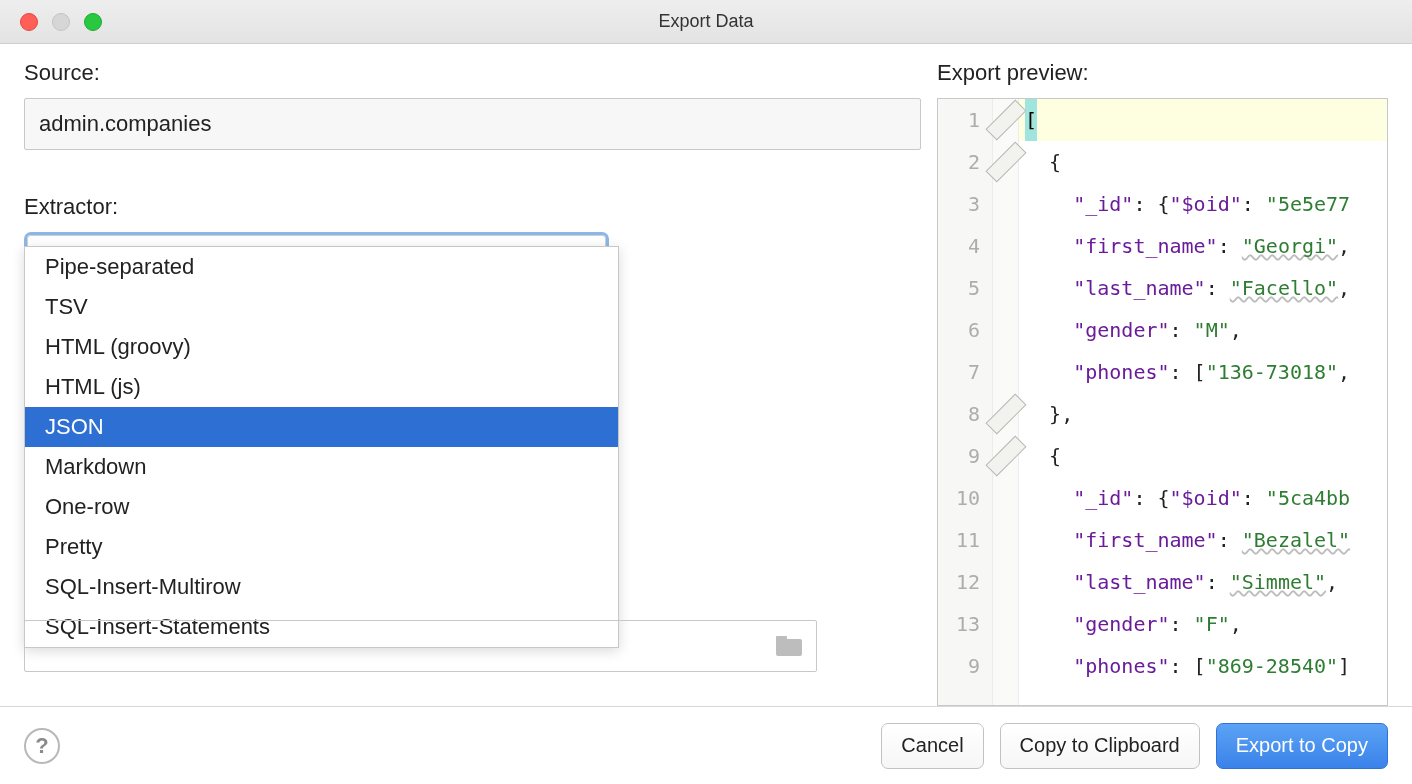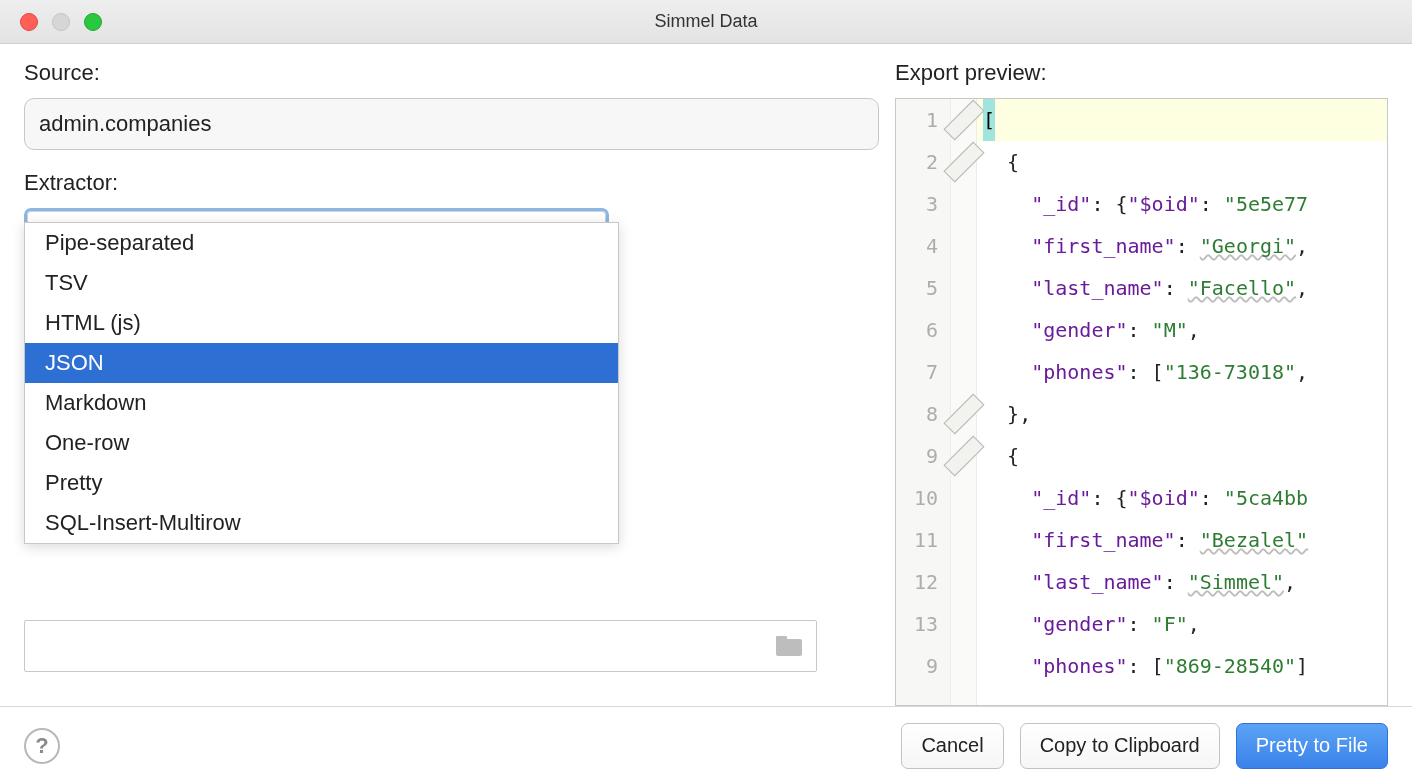--- a/index.html
+++ b/index.html
@@ -261,7 +261,7 @@
     <div class="traffic-light tl-min"></div>
     <div class="traffic-light tl-max"></div>
   </div>
-  <div class="title">Simmel Data</div>
+  <div class="title">Export Data</div>
 </div>
 
 <div class="content">

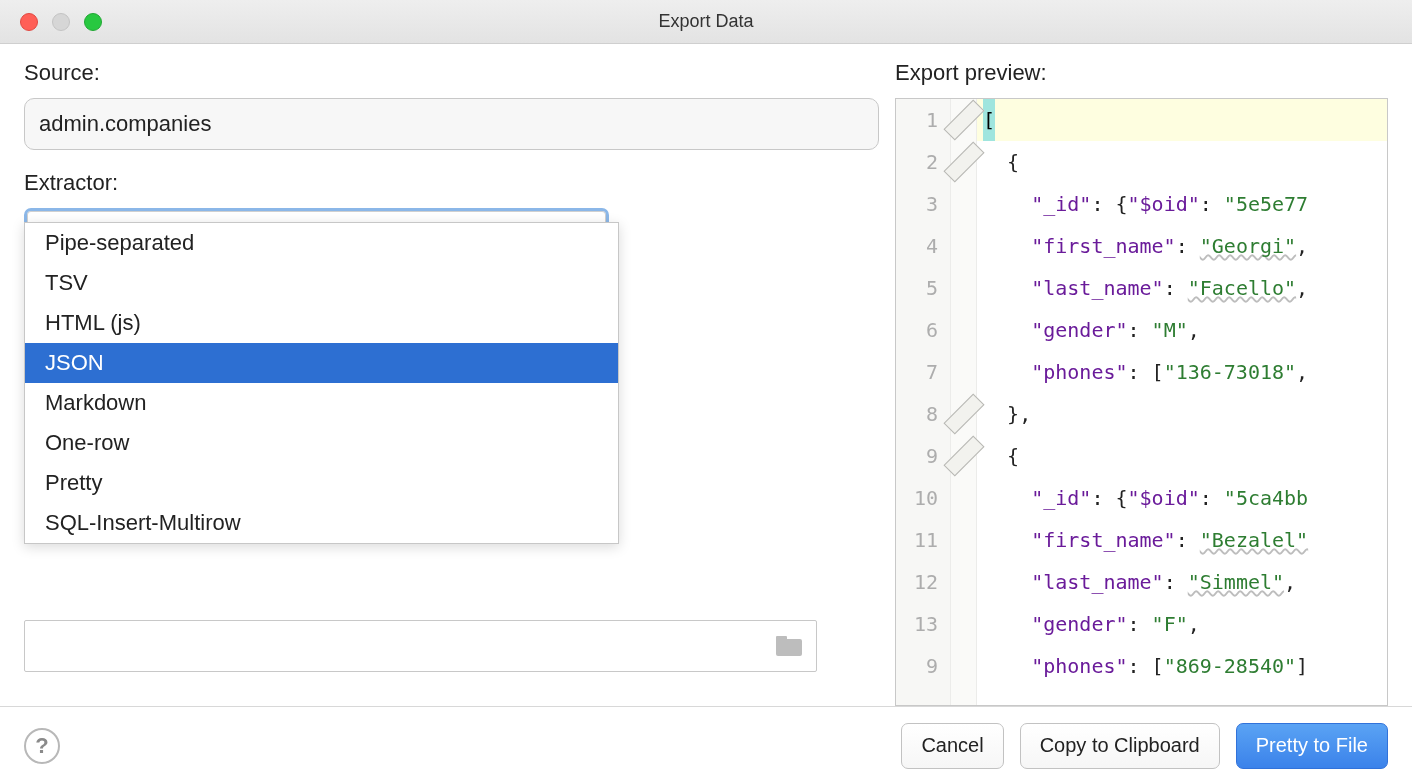--- a/index.html
+++ b/index.html
@@ -52,7 +52,7 @@
   min-width: 0;
 }
 .right-col {
-  width: 493px;
+  width: 451px;
   display: flex;
   flex-direction: column;
 }

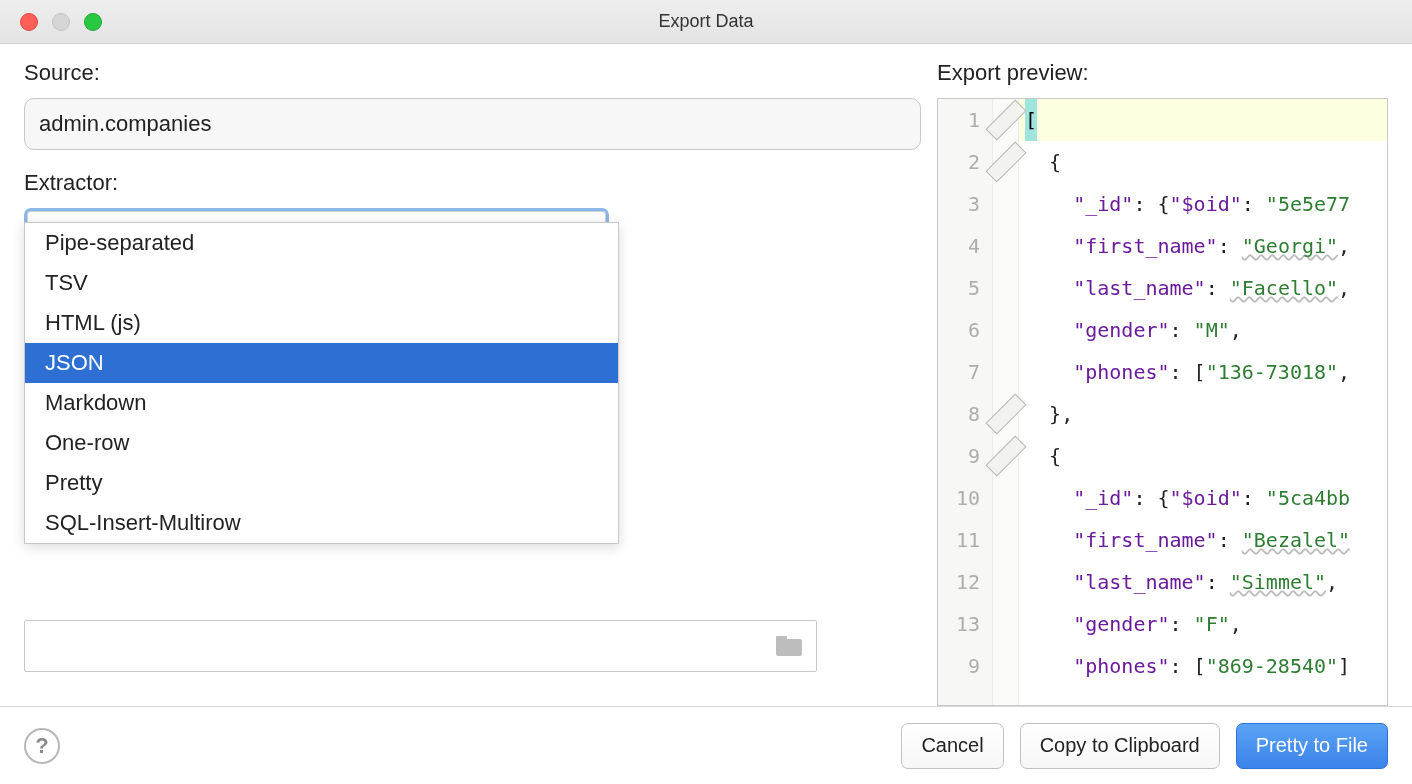--- a/index.html
+++ b/index.html
@@ -69,7 +69,7 @@
   padding: 8px 14px;
   font-size: 22px;
   color: #222;
-  border-radius: 10px;
+  border-radius: 2px;
 }
 .extractor-wrap {
   margin-top: 20px;

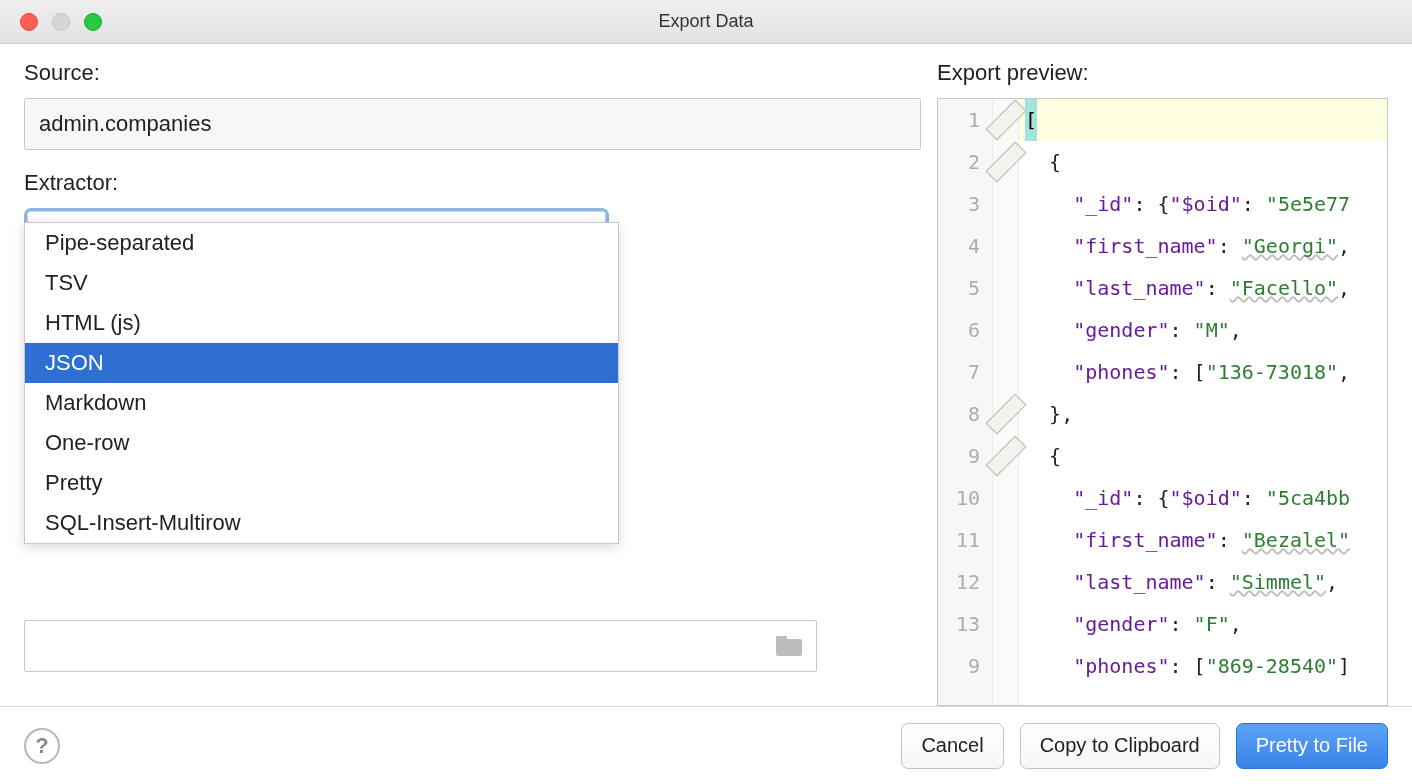--- a/index.html
+++ b/index.html
@@ -72,7 +72,7 @@
   border-radius: 2px;
 }
 .extractor-wrap {
-  margin-top: 20px;
+  margin-top: 44px;
   position: relative;
 }
 .dropdown-button {

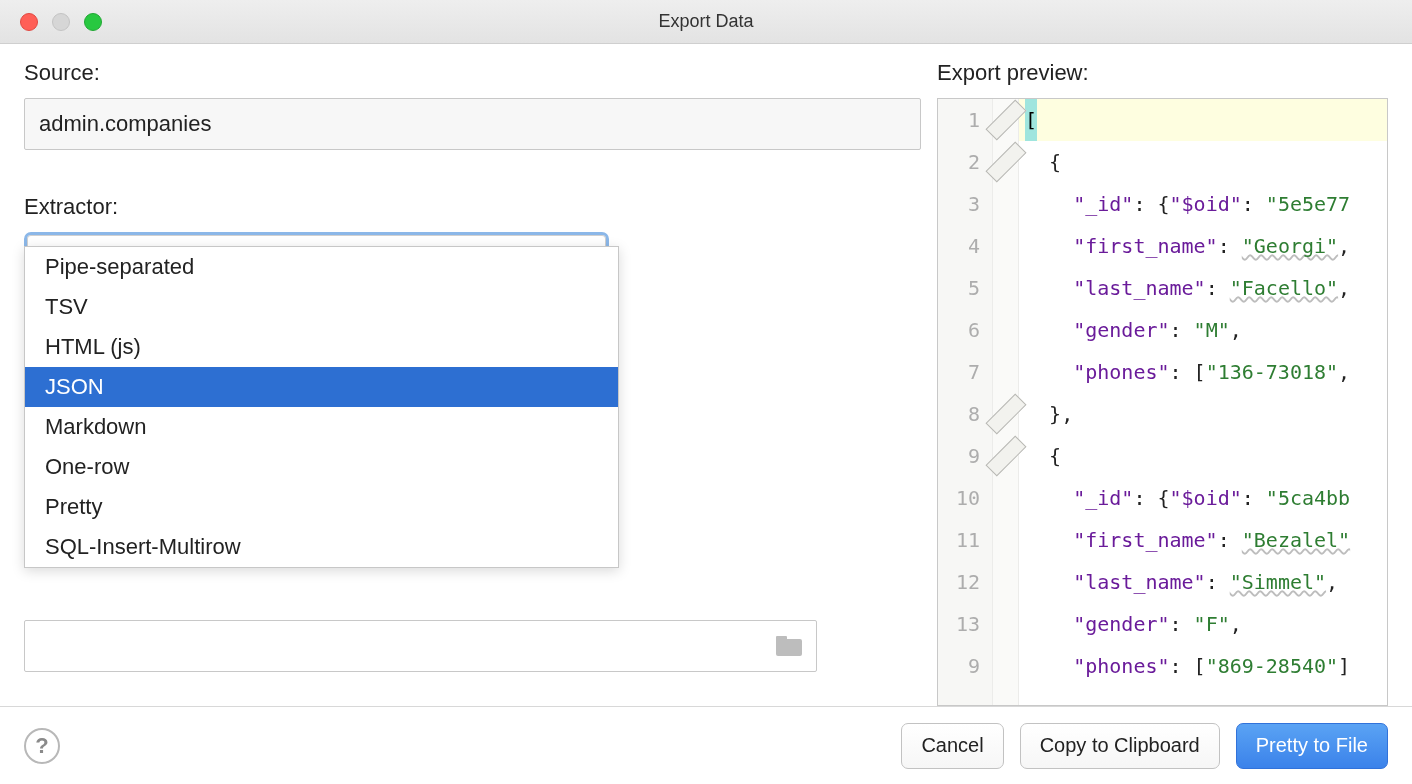--- a/index.html
+++ b/index.html
@@ -278,6 +278,7 @@
       <div class="dropdown-menu" id="dropdown-menu">
           <div class="dropdown-item">Pipe-separated</div>
           <div class="dropdown-item">TSV</div>
+          <div class="dropdown-item">HTML (groovy)</div>
           <div class="dropdown-item">HTML (js)</div>
           <div class="dropdown-item selected">JSON</div>
           <div class="dropdown-item">Markdown</div>

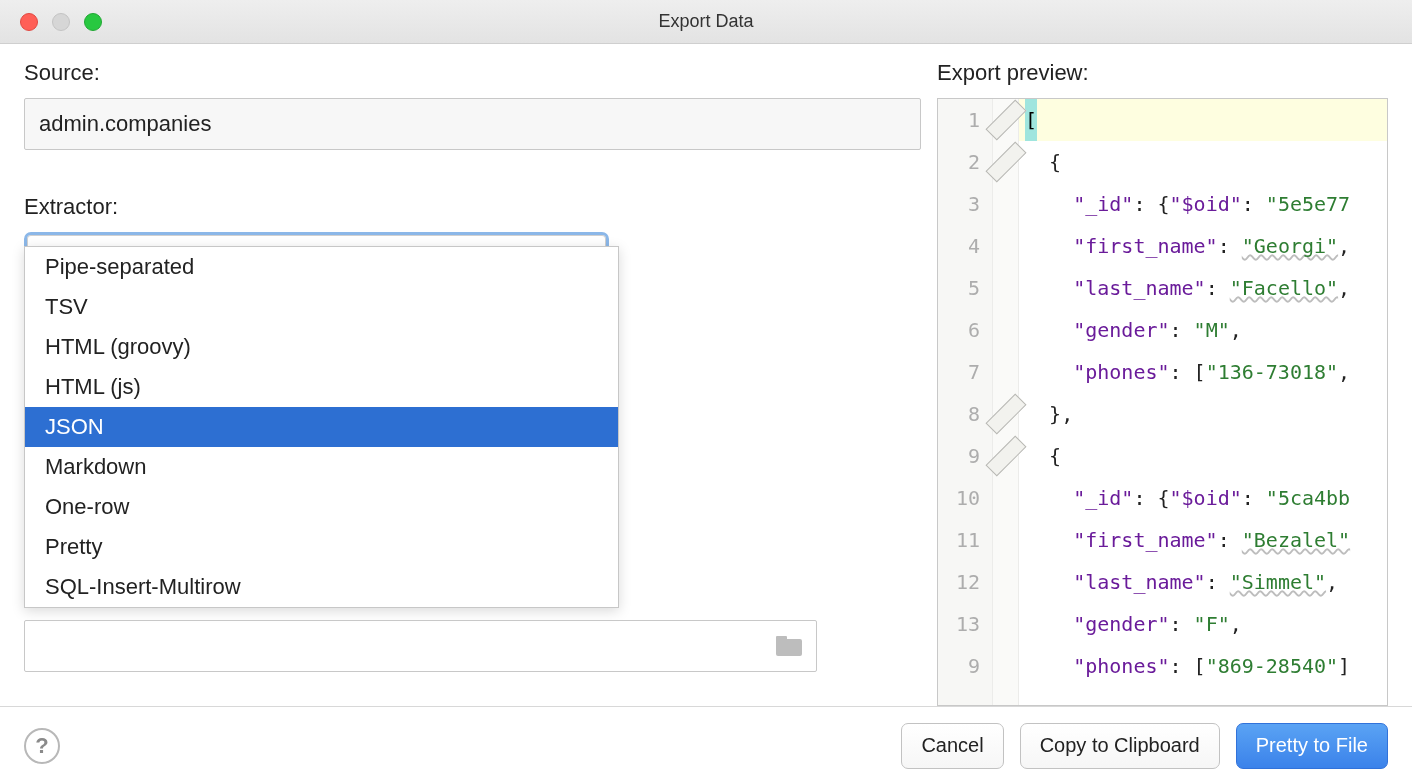--- a/index.html
+++ b/index.html
@@ -285,6 +285,7 @@
           <div class="dropdown-item">One-row</div>
           <div class="dropdown-item">Pretty</div>
           <div class="dropdown-item">SQL-Insert-Multirow</div>
+          <div class="dropdown-item">SQL-Insert-Statements</div>
         </div>
     </div>
   </div>

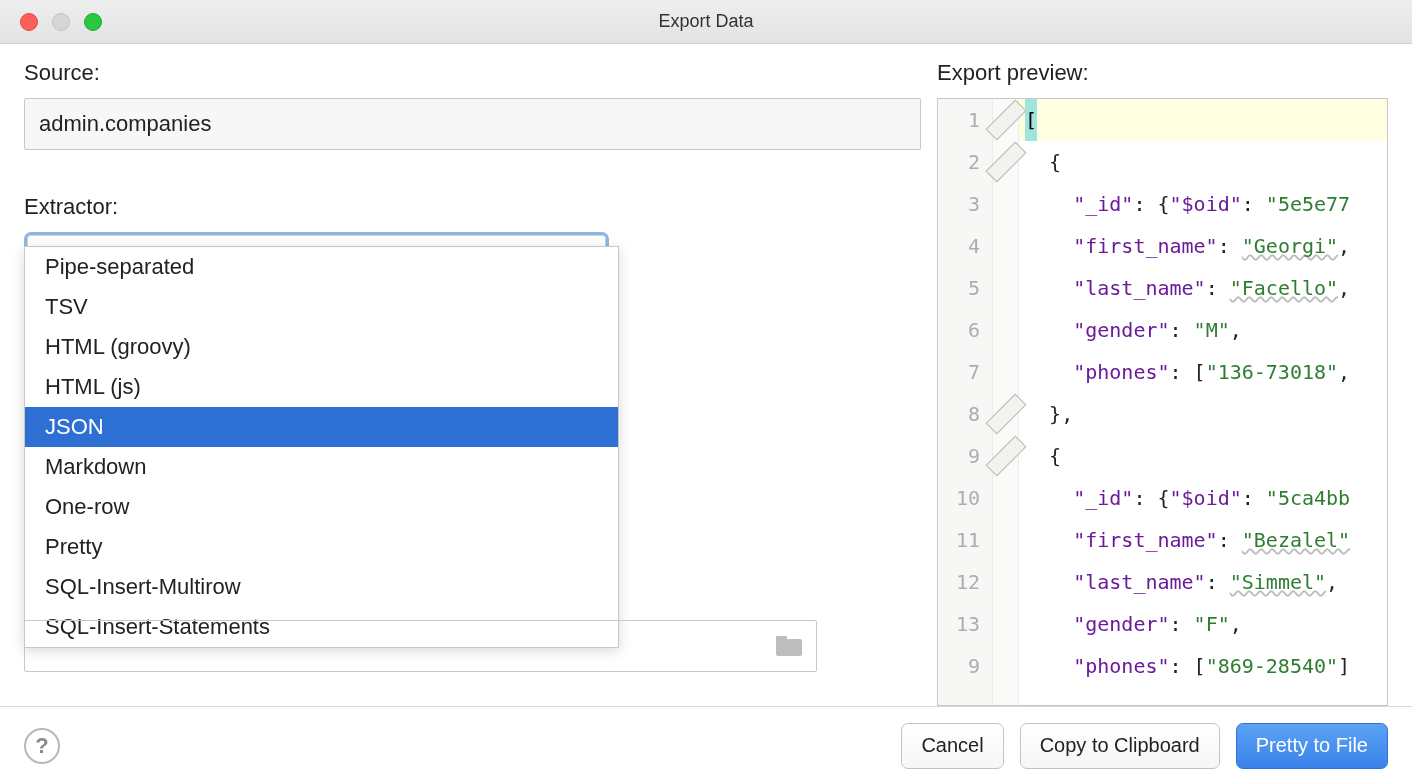--- a/index.html
+++ b/index.html
@@ -362,7 +362,7 @@
   <div class="spacer"></div>
   <div class="btn">Cancel</div>
   <div class="btn">Copy to Clipboard</div>
-  <div class="btn btn-primary">Pretty to File</div>
+  <div class="btn btn-primary">Export to Copy</div>
 </div>
 
 </body></html>

